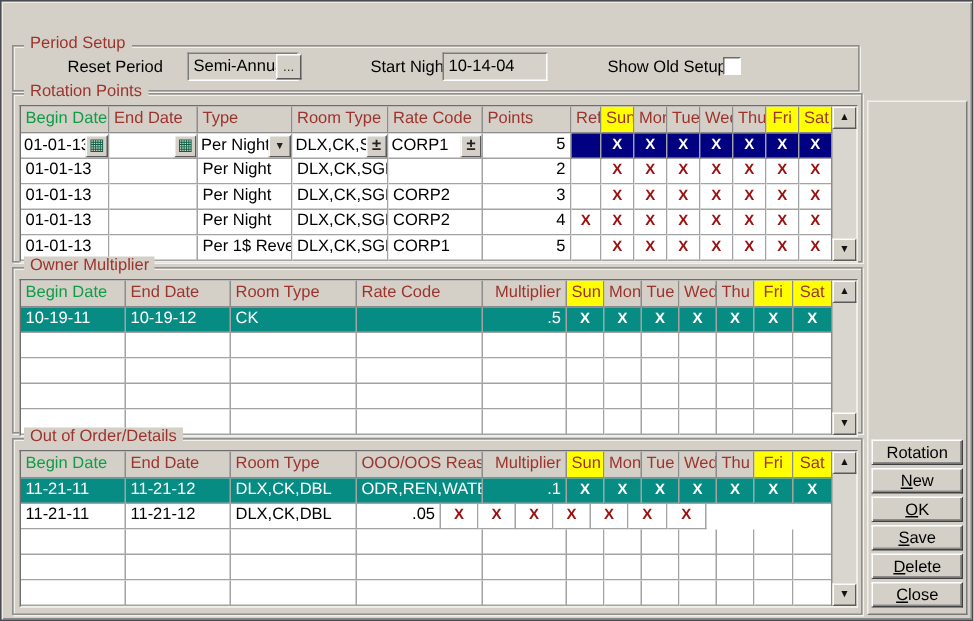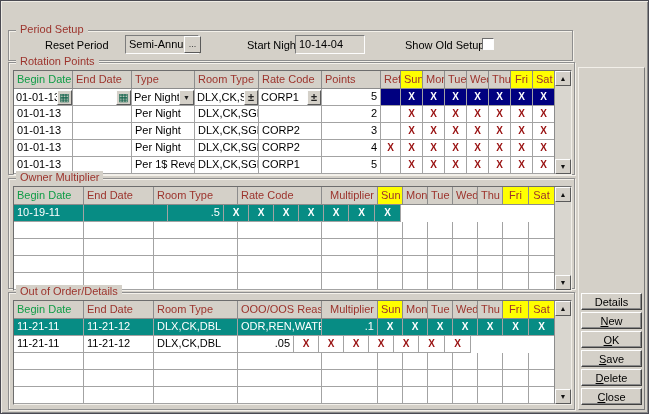--- a/index.html
+++ b/index.html
@@ -231,6 +231,7 @@
           </div>
           <div class="data-row sel-teal">
             <div class="cell" style="width: 70px;">10-19-11</div>
+            <div class="cell" style="width: 70px;">10-19-12</div>
             <div class="cell" style="width: 84px;"></div>
             <div class="cell" style="width: 56px; text-align: right;">.5</div>
             <div class="cell" style="width: 25px; text-align: center;"><span class="x">X</span></div>

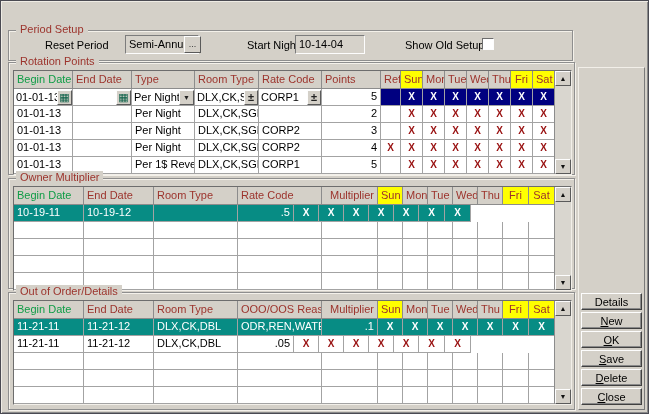--- a/index.html
+++ b/index.html
@@ -232,6 +232,7 @@
           <div class="data-row sel-teal">
             <div class="cell" style="width: 70px;">10-19-11</div>
             <div class="cell" style="width: 70px;">10-19-12</div>
+            <div class="cell" style="width: 84px;">CK</div>
             <div class="cell" style="width: 84px;"></div>
             <div class="cell" style="width: 56px; text-align: right;">.5</div>
             <div class="cell" style="width: 25px; text-align: center;"><span class="x">X</span></div>

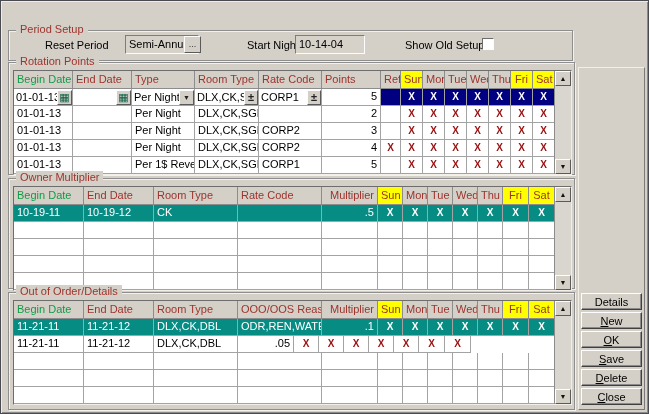--- a/index.html
+++ b/index.html
@@ -401,7 +401,7 @@
 
     <div class="rightpanel">
       <div class="btnstack">
-          <button class="abtn">Details</button>
+          <button class="abtn">Rotation</button>
           <button class="abtn"><u>N</u>ew</button>
           <button class="abtn"><u>O</u>K</button>
           <button class="abtn"><u>S</u>ave</button>

